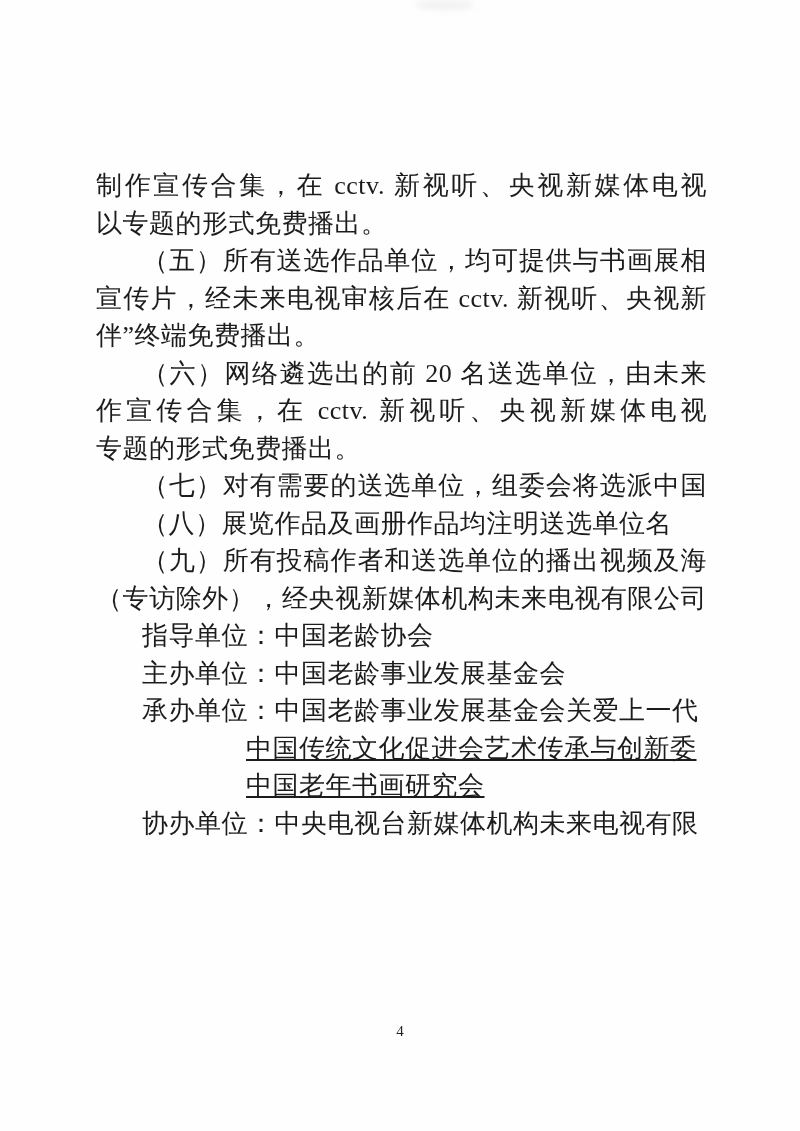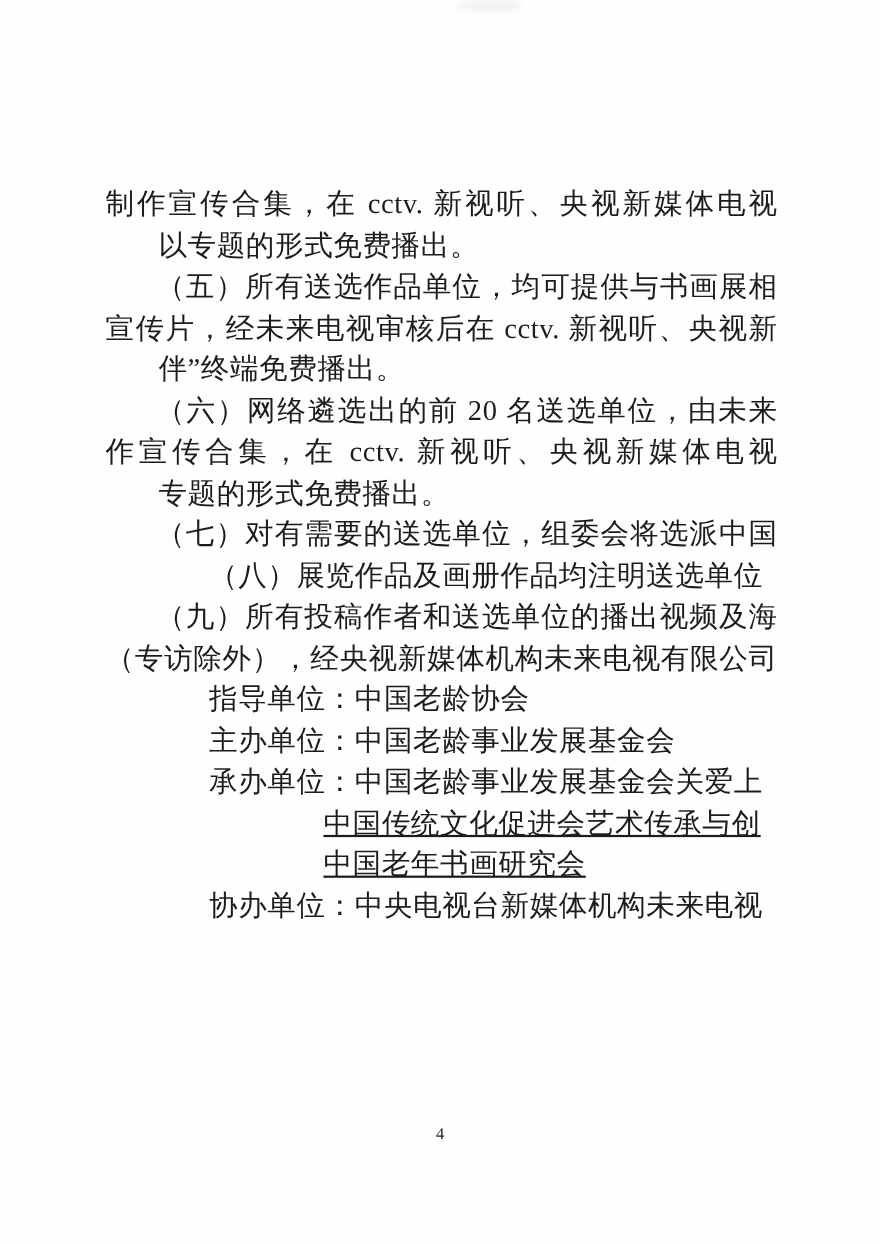--- a/index.html
+++ b/index.html
@@ -49,7 +49,6 @@
   }
   .align-left {
     text-align: left;
-    margin-left: 48px;
   }
   .page-number {
     position: absolute;

